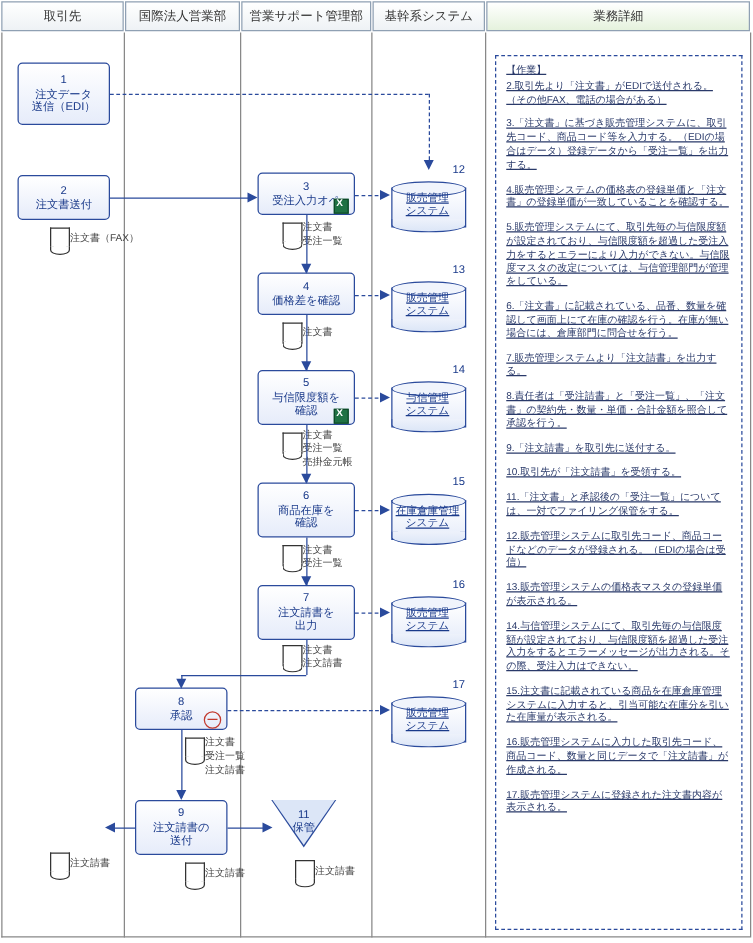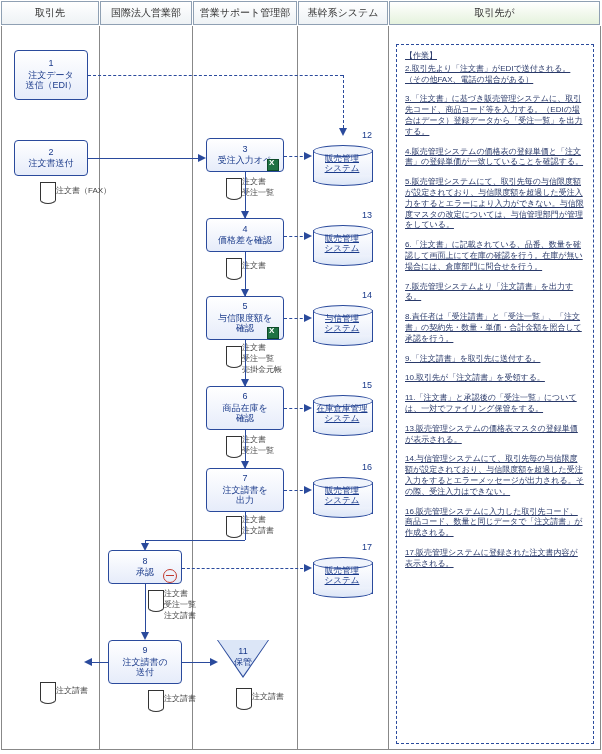--- a/index.html
+++ b/index.html
@@ -278,7 +278,7 @@
         <span>基幹系システム</span>
       </div>
     <div class="col-header detail" style="left:389px;width:211px">
-        <span>取引先が</span>
+        <span>業務詳細</span>
       </div>
   </div>
 

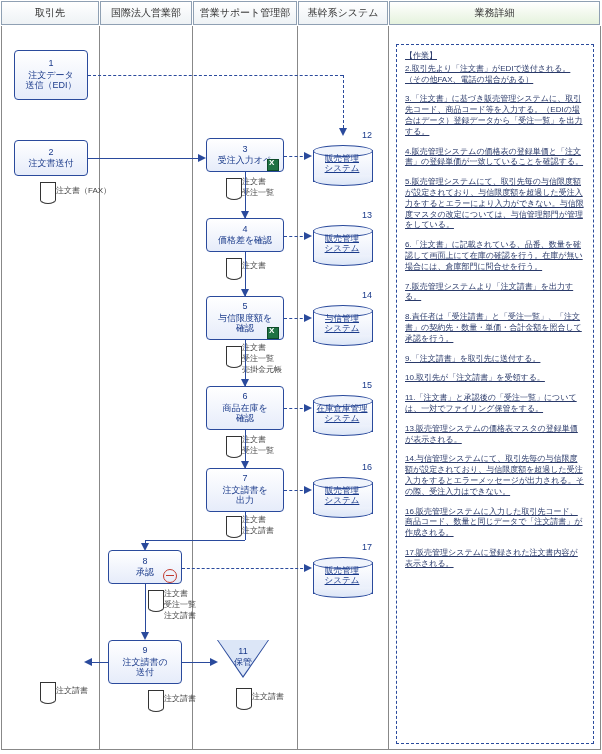--- a/index.html
+++ b/index.html
@@ -504,6 +504,7 @@
     <p class="para">9.「注文請書」を取引先に送付する。</p>
     <p class="para">10.取引先が「注文請書」を受領する。</p>
     <p class="para">11.「注文書」と承認後の「受注一覧」については、一対でファイリング保管をする。</p>
+    <p class="para">12.販売管理システムに取引先コード、商品コードなどのデータが登録される。（EDIの場合は受信）</p>
     <p class="para">13.販売管理システムの価格表マスタの登録単価が表示される。</p>
     <p class="para">14.与信管理システムにて、取引先毎の与信限度額が設定されており、与信限度額を超過した受注入力をするとエラーメッセージが出力される。その際、受注入力はできない。</p>
     <p class="para">16.販売管理システムに入力した取引先コード、商品コード、数量と同じデータで「注文請書」が作成される。</p>

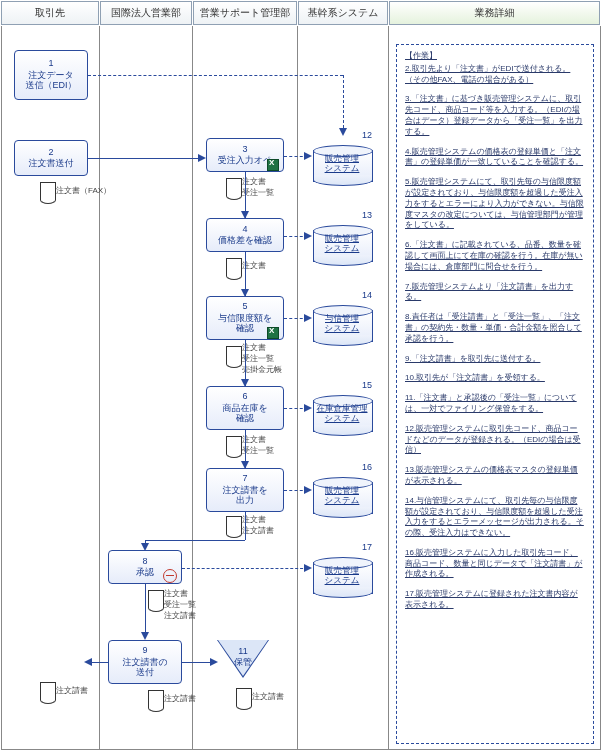--- a/index.html
+++ b/index.html
@@ -507,6 +507,7 @@
     <p class="para">12.販売管理システムに取引先コード、商品コードなどのデータが登録される。（EDIの場合は受信）</p>
     <p class="para">13.販売管理システムの価格表マスタの登録単価が表示される。</p>
     <p class="para">14.与信管理システムにて、取引先毎の与信限度額が設定されており、与信限度額を超過した受注入力をするとエラーメッセージが出力される。その際、受注入力はできない。</p>
+    <p class="para">15.注文書に記載されている商品を在庫倉庫管理システムに入力すると、引当可能な在庫分を引いた在庫量が表示される。</p>
     <p class="para">16.販売管理システムに入力した取引先コード、商品コード、数量と同じデータで「注文請書」が作成される。</p>
     <p class="para">17.販売管理システムに登録された注文書内容が表示される。</p>
   </div>

